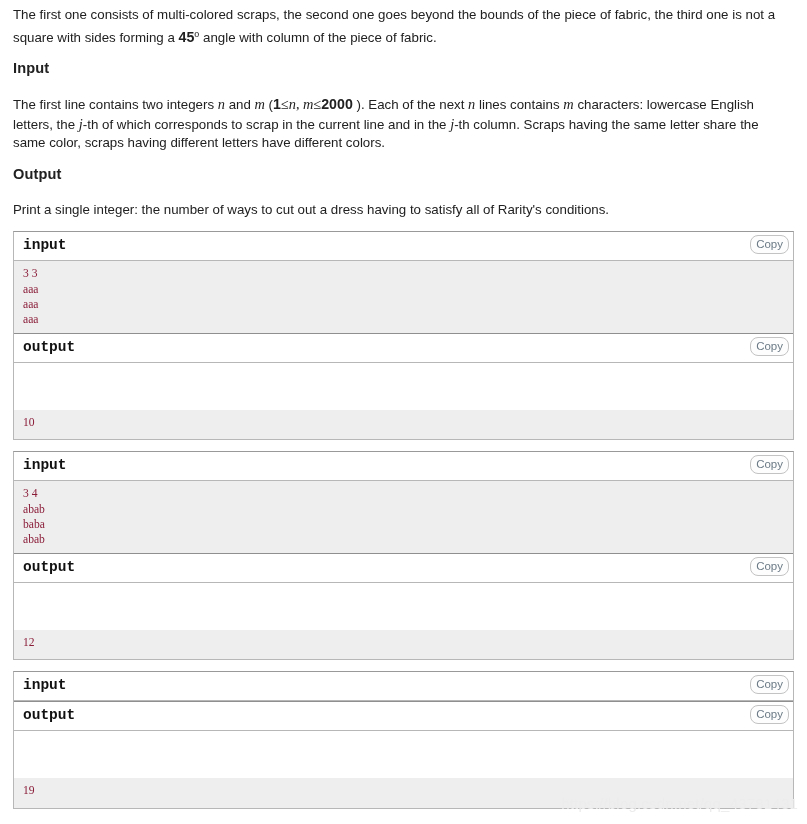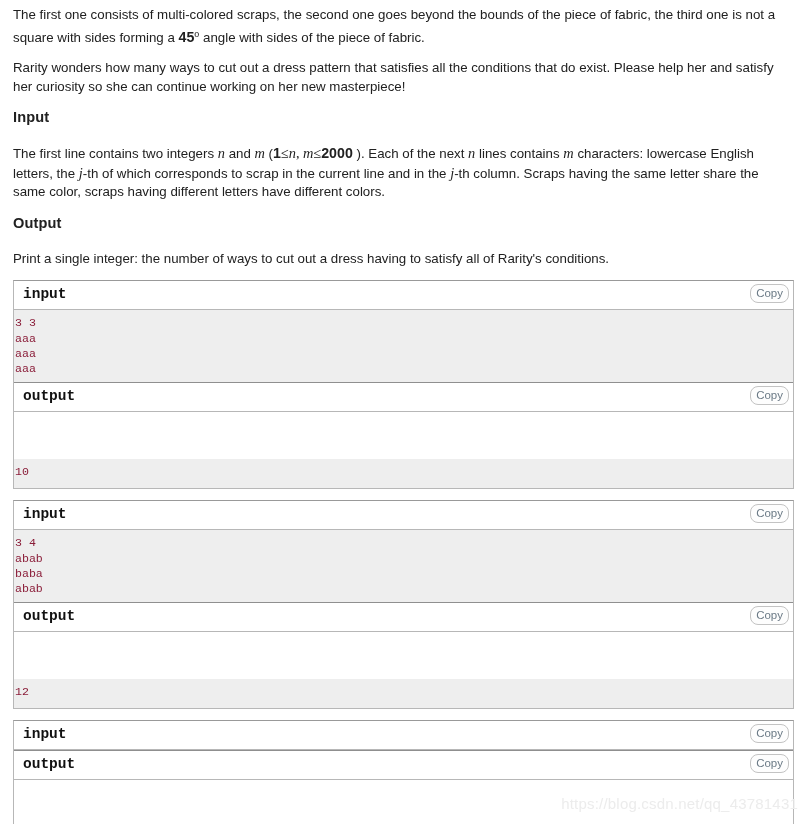--- a/index.html
+++ b/index.html
@@ -159,7 +159,7 @@
 
 <div class="page">
 
-  <p class="para"><span>The first one consists of multi-colored scraps, the second one goes beyond the bounds of the piece of fabric, the third one is not a square with sides forming a </span><span class="mn">45</span><span class="sup">o</span><span> angle with sides of the piece of fabric.</span></p>
+  <p class="para"><span>The first one consists of multi-colored scraps, the second one goes beyond the bounds of the piece of fabric, the third one is not a square with sides forming a </span><span class="mn">45</span><span class="sup">o</span><span> angle with column of the piece of fabric.</span></p>
 
   <p class="para">Rarity wonders how many ways to cut out a dress pattern that satisfies all the conditions that do exist. Please help her and satisfy her curiosity so she can continue working on her new masterpiece!</p>
 

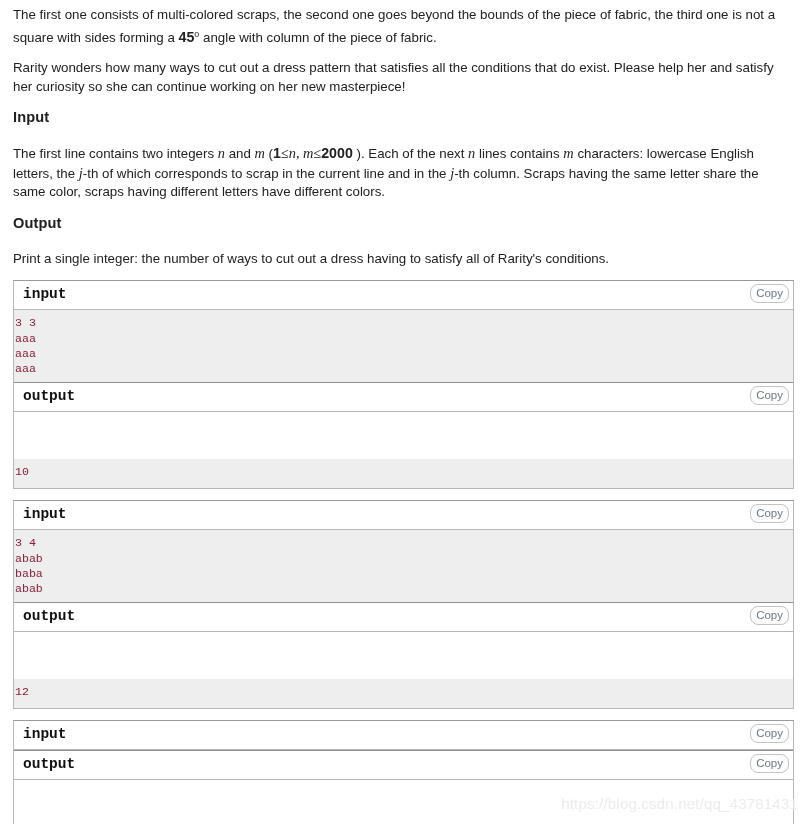--- a/index.html
+++ b/index.html
@@ -161,7 +161,6 @@
 
   <p class="para"><span>The first one consists of multi-colored scraps, the second one goes beyond the bounds of the piece of fabric, the third one is not a square with sides forming a </span><span class="mn">45</span><span class="sup">o</span><span> angle with column of the piece of fabric.</span></p>
 
-  <p class="para">Rarity wonders how many ways to cut out a dress pattern that satisfies all the conditions that do exist. Please help her and satisfy her curiosity so she can continue working on her new masterpiece!</p>
 
   <div class="section-title">Input</div>
   <div class="section-body"><span>The first line contains two integers </span><span class="m">n</span><span> and </span><span class="m">m</span><span> (</span><span class="mn">1</span><span class="mop">≤</span><span class="m">n</span><span class="mop">, </span><span class="m">m</span><span class="mop">≤</span><span class="mn">2000</span><span> ). Each of the next </span><span class="m">n</span><span> lines contains </span><span class="m">m</span><span> characters: lowercase English letters, the </span><span class="m">j</span><span>-th of which corresponds to scrap in the current line and in the </span><span class="m">j</span><span>-th column. Scraps having the same letter share the same color, scraps having different letters have different colors.</span></div>

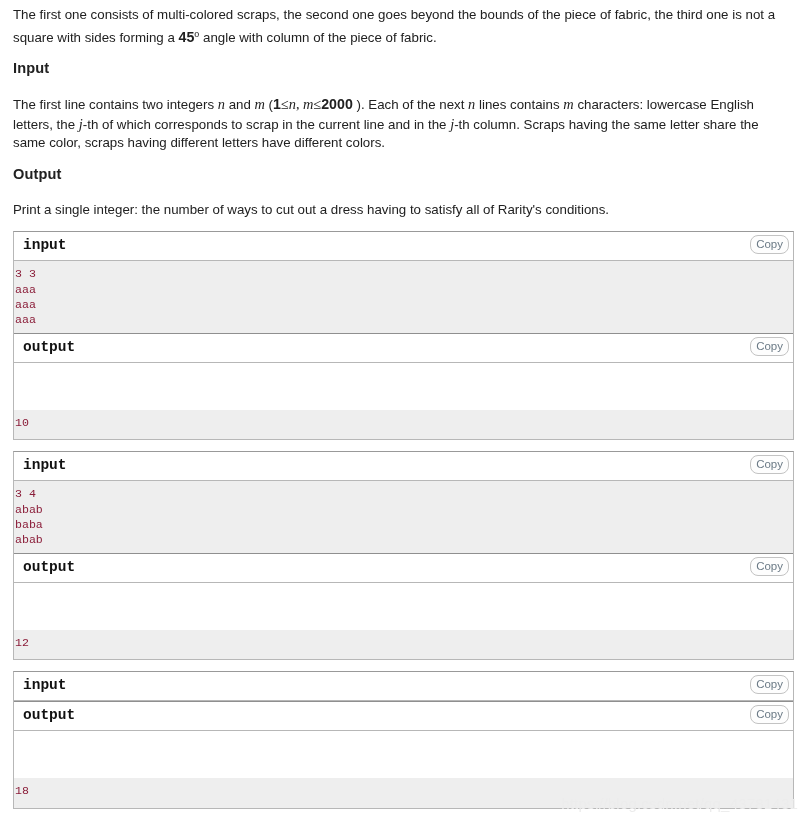--- a/index.html
+++ b/index.html
@@ -122,11 +122,11 @@
   .io-pre {
     margin: 0;
     background: #eeeeee;
-    font-family: Liberation Mono, monospace;
+    font-family: Liberation Serif, serif;
     font-size: 11.6px;
     line-height: 15.2px;
     color: #8a1c38;
-    padding: 5px 0 6px 1px;
+    padding: 5px 0 6px 9px;
     white-space: pre;
     overflow: hidden;
     border-bottom: none;

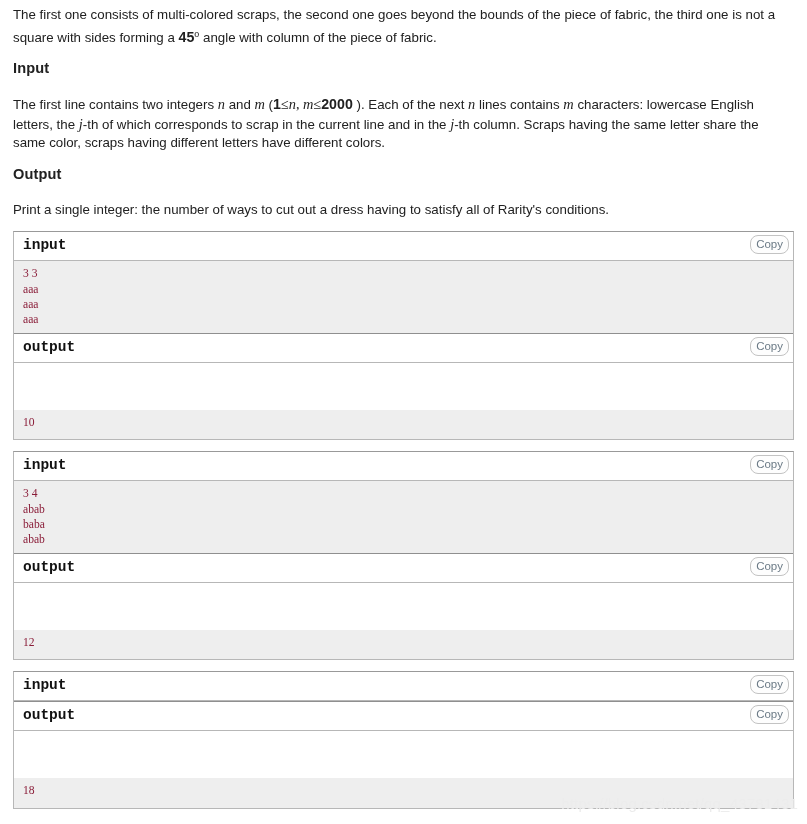--- a/index.html
+++ b/index.html
@@ -192,7 +192,7 @@
   <div class="sample-test">
     <div class="io-title"><span>input</span><span class="copy-btn">Copy</span></div>
     <div class="io-title second"><span>output</span><span class="copy-btn">Copy</span></div>
-    <pre class="io-pre last">18</pre>
+    <pre class="io-pre last">19</pre>
   </div>
 
   <div class="note-block">

